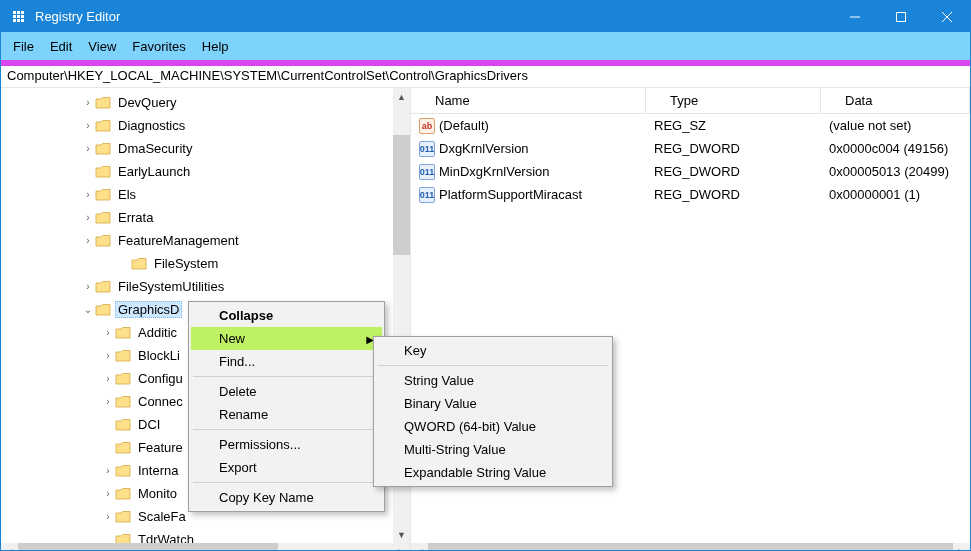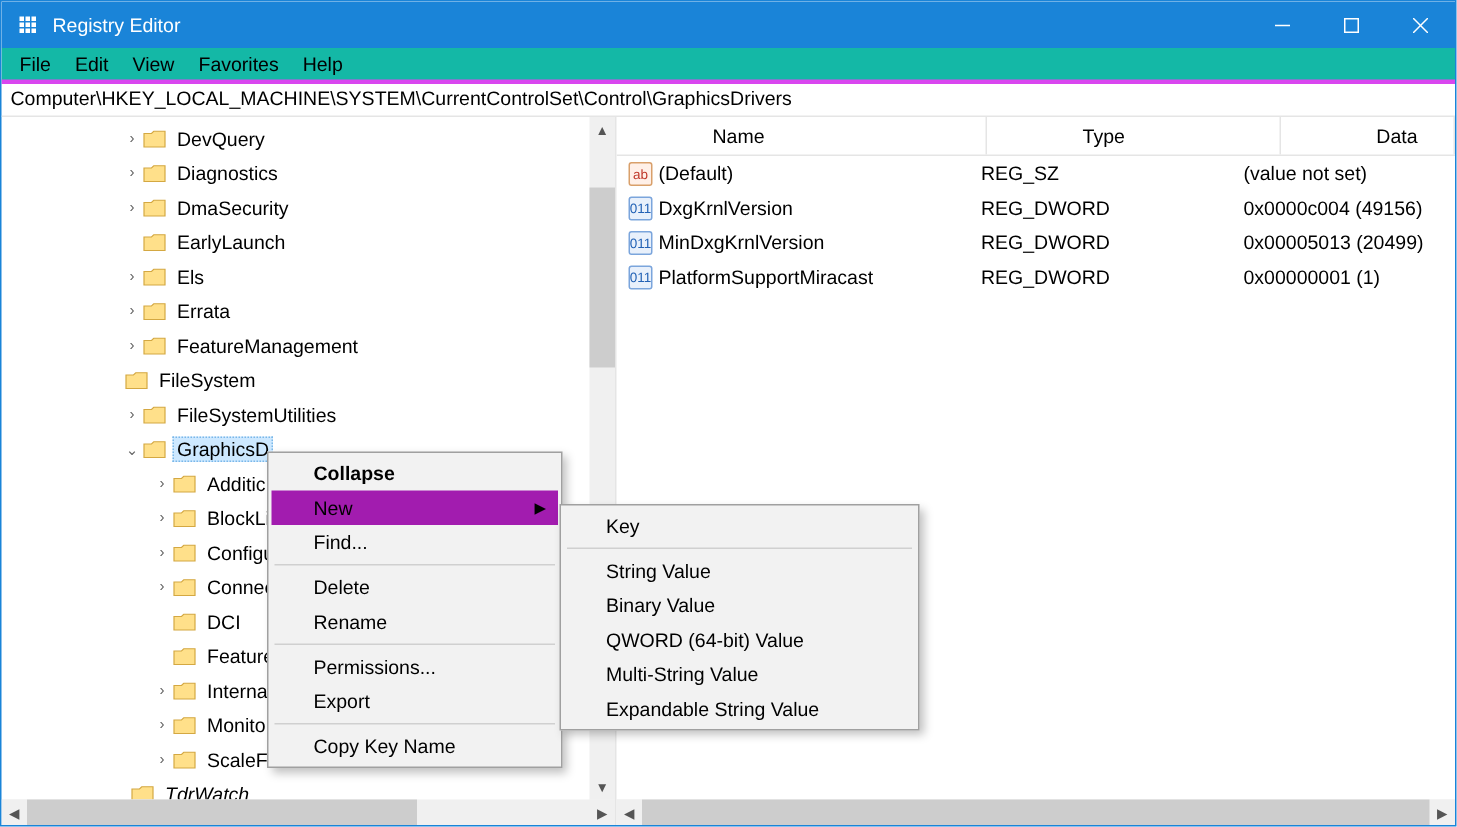--- a/index.html
+++ b/index.html
@@ -9,7 +9,7 @@
 .titlebar .title { flex: 1; }
 .win-btns { display: flex; height: 100%; }
 .win-btn { width: 46px; display: flex; align-items: center; justify-content: center; cursor: pointer; }
-.menubar { height: 24px; background: #14b8a6; display: flex; align-items: center; font-size: 13px; padding: 4px 4px; border-bottom: 3px solid #d946ef; }
+.menubar { height: 24px; background: #7dd3fc; display: flex; align-items: center; font-size: 13px; padding: 14px 4px; border-bottom: 6px solid #d946ef; }
 .menubar span { padding: 2px 8px; cursor: pointer; }
 .address { height: 22px; font-size: 13px; padding: 2px 6px; border-bottom: 1px solid #e5e5e5; white-space: nowrap; overflow: hidden; }
 .content { display: flex; height: calc(100% - 31px - 24px - 22px); }

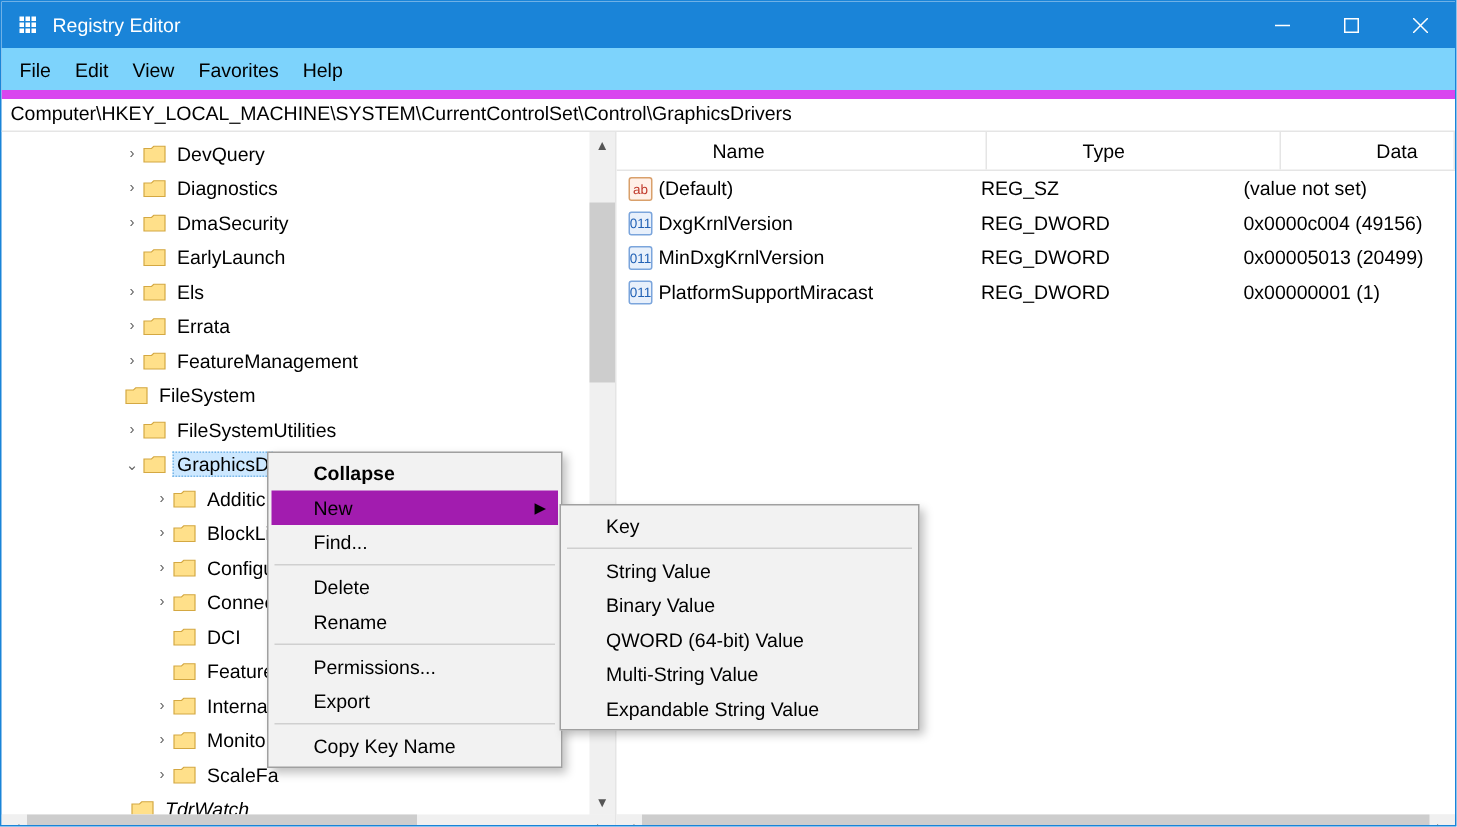--- a/index.html
+++ b/index.html
@@ -23,7 +23,7 @@
 .tree-row.selected .tree-label { background: #cde8ff; border: 1px dotted #7ab7e8; padding: 0 2px; }
 .list-pane { flex: 1; overflow: hidden; position: relative; }
 .list-header { height: 26px; display: flex; font-size: 13px; align-items: center; border-bottom: 1px solid #e5e5e5; }
-.list-header .col { padding: 0 24px; border-right: 1px solid #e5e5e5; height: 100%; display: flex; align-items: center; margin-left: 40px; }
+.list-header .col { padding: 0 24px; border-right: 1px solid #e5e5e5; height: 100%; display: flex; align-items: center; }
 .col-name { width: 235px; }
 .col-type { width: 175px; }
 .col-data { flex: 1; }

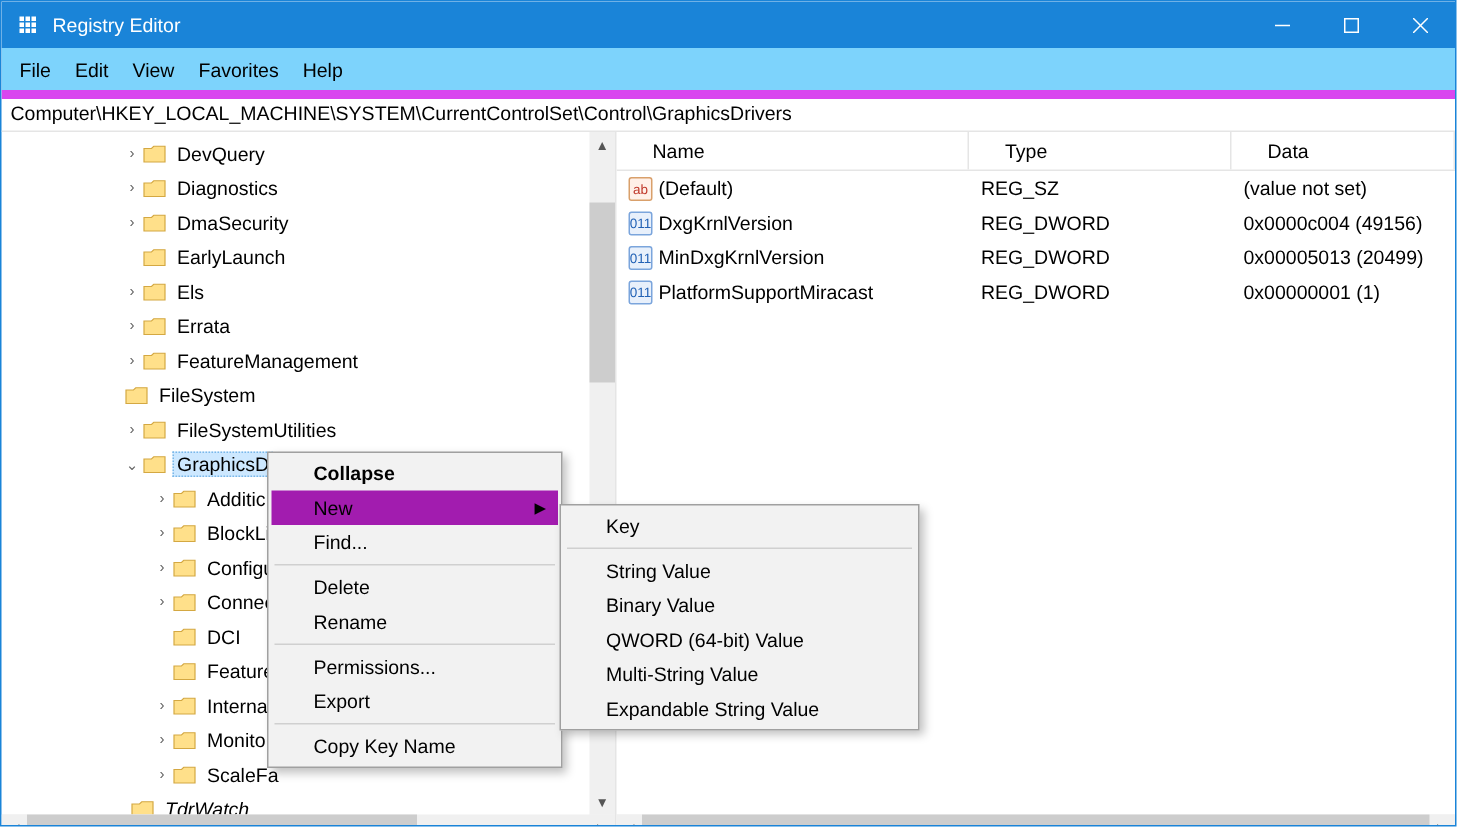--- a/index.html
+++ b/index.html
@@ -29,7 +29,7 @@
 .col-data { flex: 1; }
 .list-body { font-size: 13px; }
 .list-row { height: 23px; display: flex; align-items: center; }
-.val-icon { width: 16px; height: 16px; margin: 0 4px 0 8px; display: inline-flex; align-items: center; justify-content: center; font-size: 9px; font-weight: normal; border: 1px solid #888; background: #f5f5f5; border-radius: 2px; }
+.val-icon { width: 16px; height: 16px; margin: 0 4px 0 8px; display: inline-flex; align-items: center; justify-content: center; font-size: 9px; font-weight: bold; border: 1px solid #888; background: #f5f5f5; border-radius: 2px; }
 .val-icon.sz { color: #c0392b; background: #fff0e8; border-color: #d9a06b; }
 .val-icon.dw { color: #2362b5; background: #e8f0fb; border-color: #7ba5dc; }
 .scrollbar-h { position: absolute; bottom: 0; left: 0; right: 0; height: 17px; background: #f0f0f0; display: flex; align-items: center; }

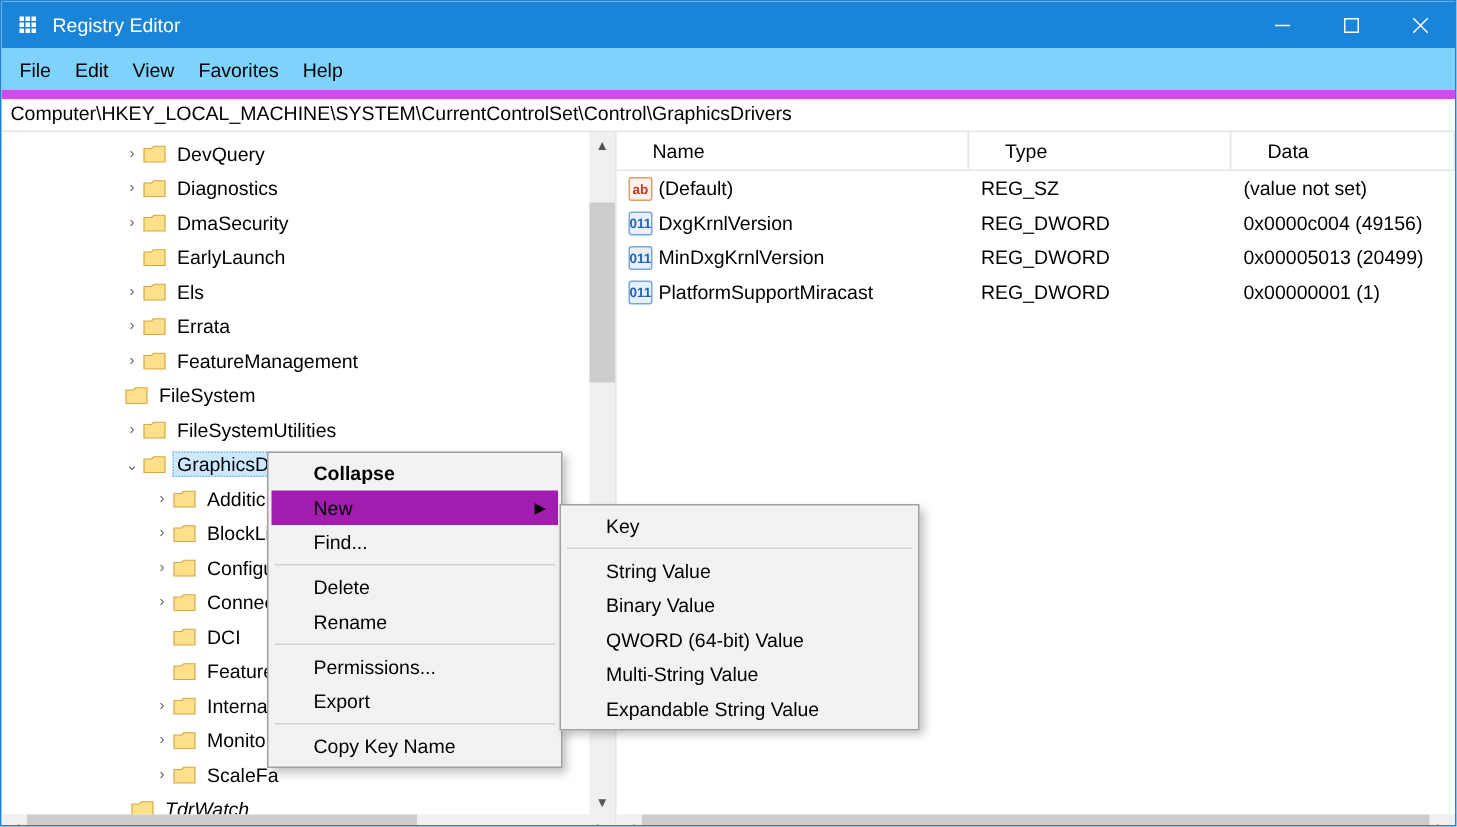--- a/index.html
+++ b/index.html
@@ -166,7 +166,7 @@
           </span>
           <span class="tree-label">FeatureManagement</span>
         </div>
-        <div class="tree-row" style="padding-left: 68px;">
+        <div class="tree-row" style="padding-left: 116px;">
           <span class="chev">&nbsp;</span>
           <span class="folder-icon">
             <svg width="16" height="14" viewBox="0 0 16 14">

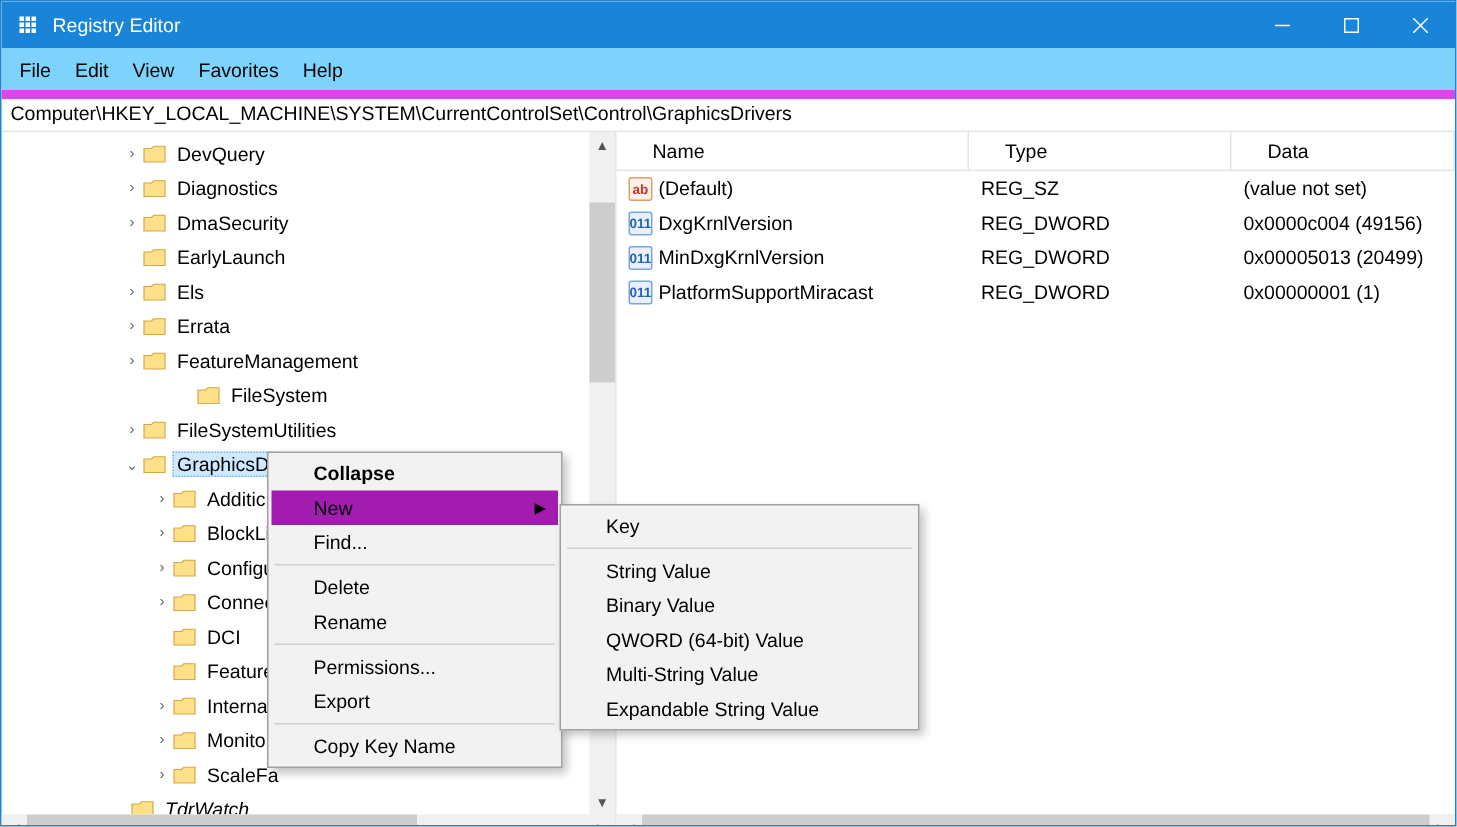--- a/index.html
+++ b/index.html
@@ -49,7 +49,7 @@
 .ctx-arrow { position: absolute; right: 8px; top: 50%; transform: translateY(-50%); font-size: 10px; }
 
 .submenu { left: 373px; top: 336px; width: 240px; }
-.mainmenu { left: 178px; top: 301px; width: 197px; }
+.mainmenu { left: 188px; top: 301px; width: 197px; }
 
 </style>
 </head>

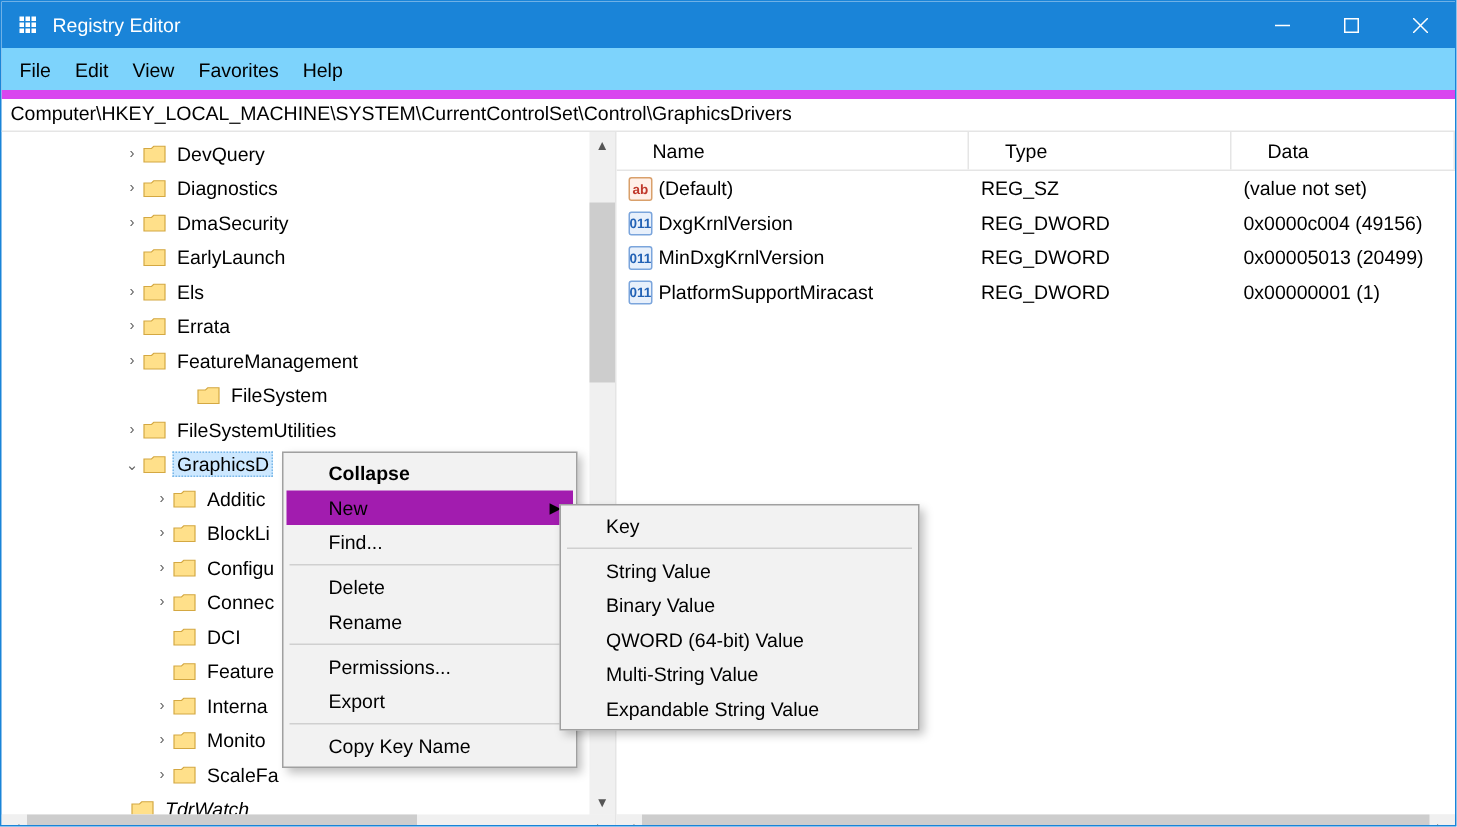--- a/index.html
+++ b/index.html
@@ -44,7 +44,7 @@
 .ctx-menu { position: absolute; background: #f2f2f2; border: 1px solid #a0a0a0; box-shadow: 3px 3px 6px rgba(0,0,0,0.25); font-size: 13px; padding: 2px; z-index: 100; }
 .ctx-item { padding: 4px 30px 4px 28px; cursor: pointer; position: relative; white-space: nowrap; }
 .ctx-item.bold { font-weight: bold; }
-.ctx-item.hover { background: #a21caf; }
+.ctx-item.hover { background: #bef264; }
 .ctx-sep { height: 1px; background: #d0d0d0; margin: 3px 2px; }
 .ctx-arrow { position: absolute; right: 8px; top: 50%; transform: translateY(-50%); font-size: 10px; }
 

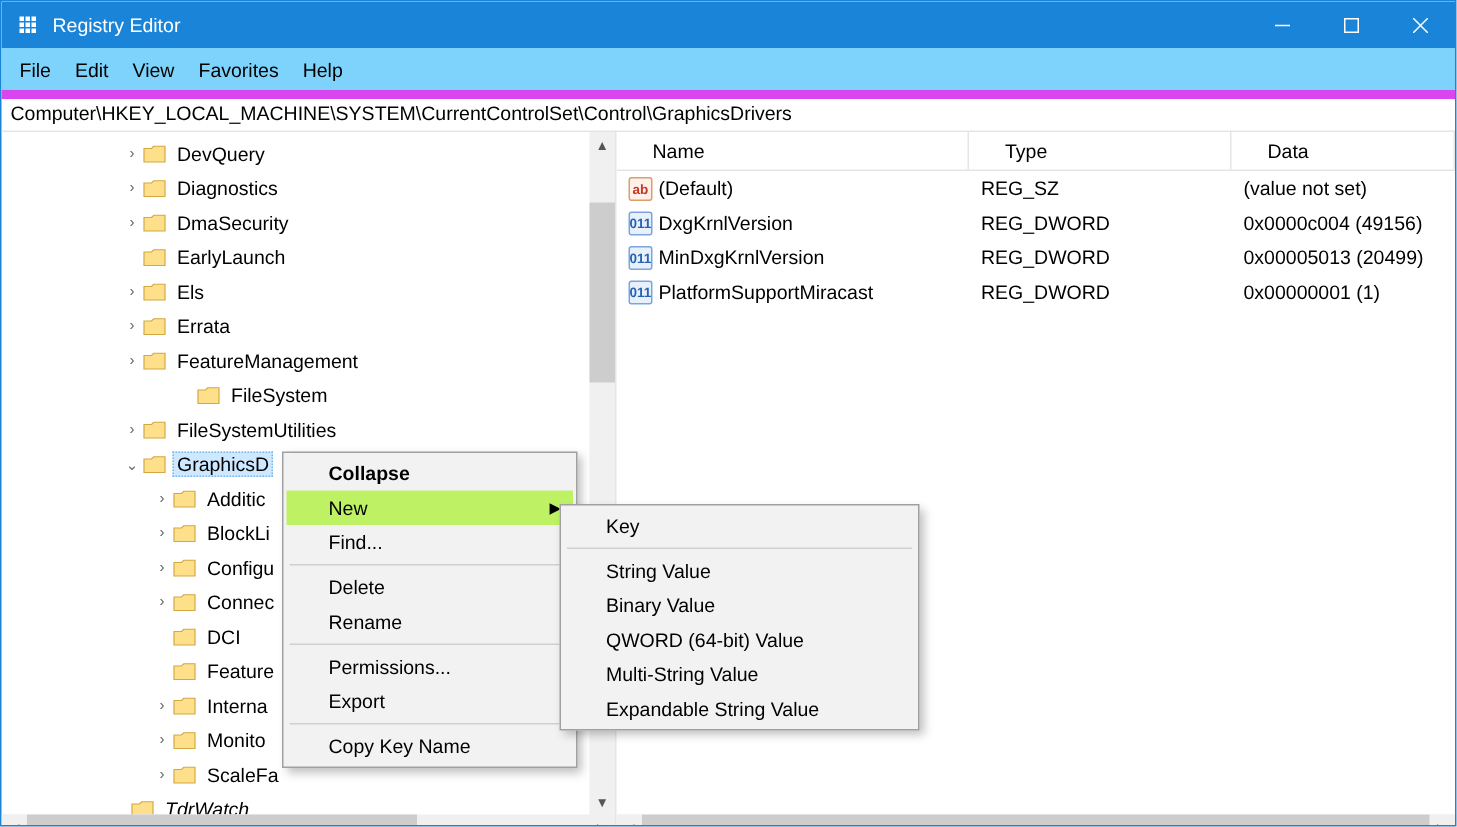--- a/index.html
+++ b/index.html
@@ -274,7 +274,7 @@
           </span>
           <span class="tree-label">ScaleFa</span>
         </div>
-        <div class="tree-row" style="padding-left: 72px; font-style: italic;">
+        <div class="tree-row" style="padding-left: 100px;">
           <span class="chev">&nbsp;</span>
           <span class="folder-icon">
             <svg width="16" height="14" viewBox="0 0 16 14">

